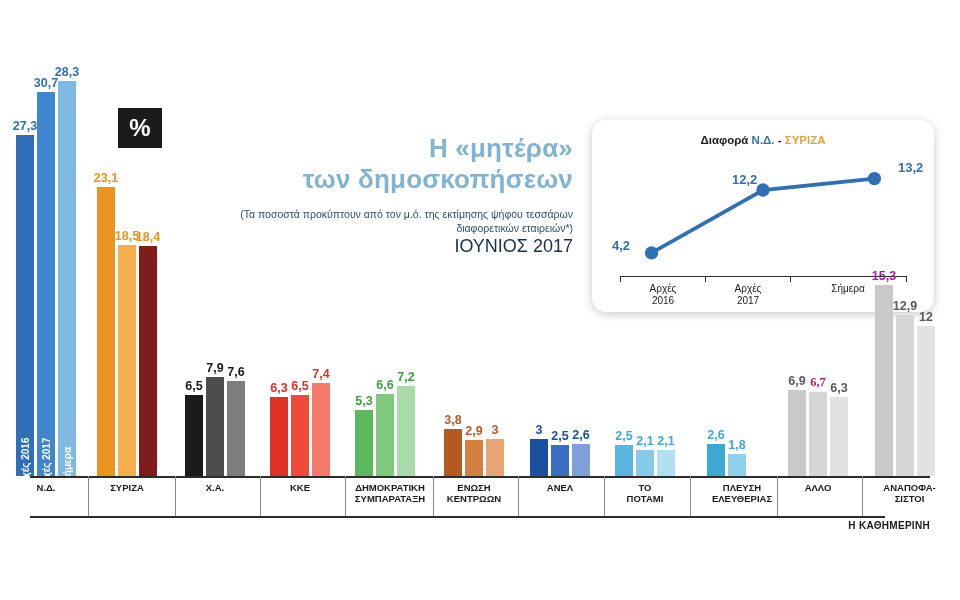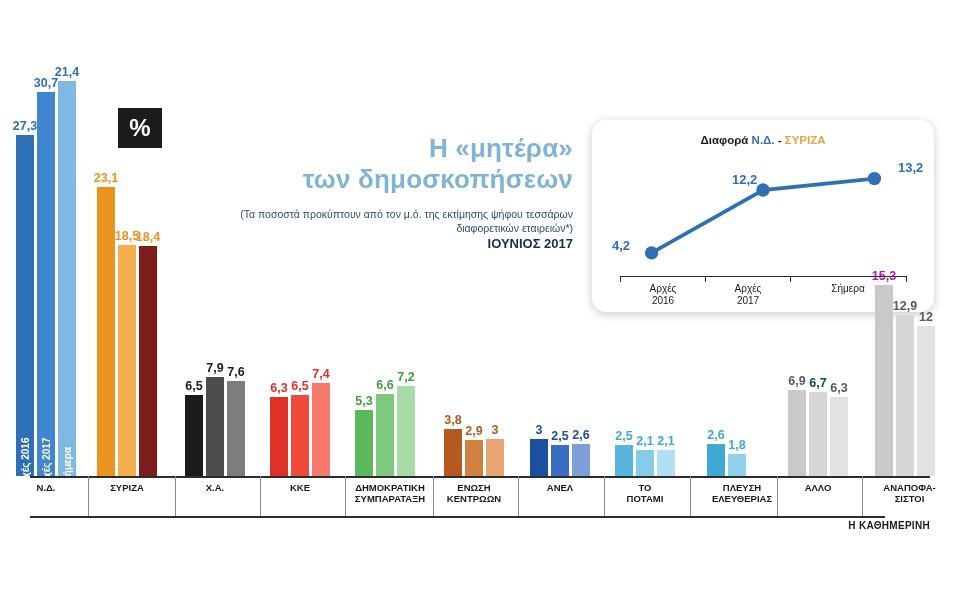--- a/index.html
+++ b/index.html
@@ -150,7 +150,7 @@
       <span class="bar-inside">Αρχές 2017</span>
     </div>
     <div class="bar" style="left:42px;height:395px;background:#7fb8e3;">
-      <span class="bar-val" style="color:#2f6fb5;">21,4</span>
+      <span class="bar-val" style="color:#2f6fb5;">28,3</span>
       <span class="bar-inside">Σήμερα</span>
     </div>
   </div>

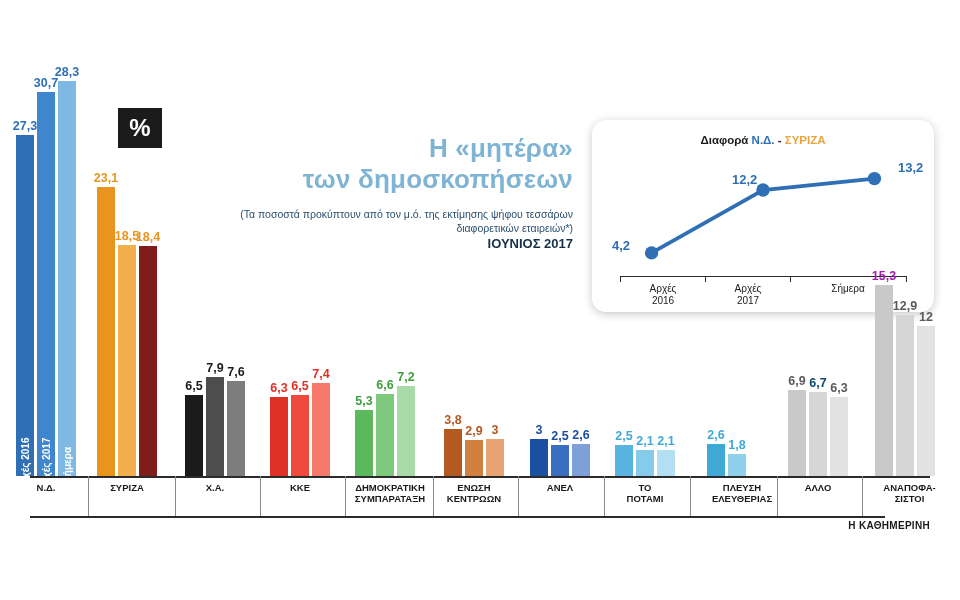--- a/index.html
+++ b/index.html
@@ -28,7 +28,7 @@
   }
   .sub2{
     position:absolute;left:233px;top:236px;width:340px;text-align:right;
-    color:#16304a;font-size:13px;font-weight:bold;
+    color:#16304a;font-size:18px;font-weight:normal;
   }
   .note{
     position:absolute;left:213px;top:258px;width:360px;text-align:right;

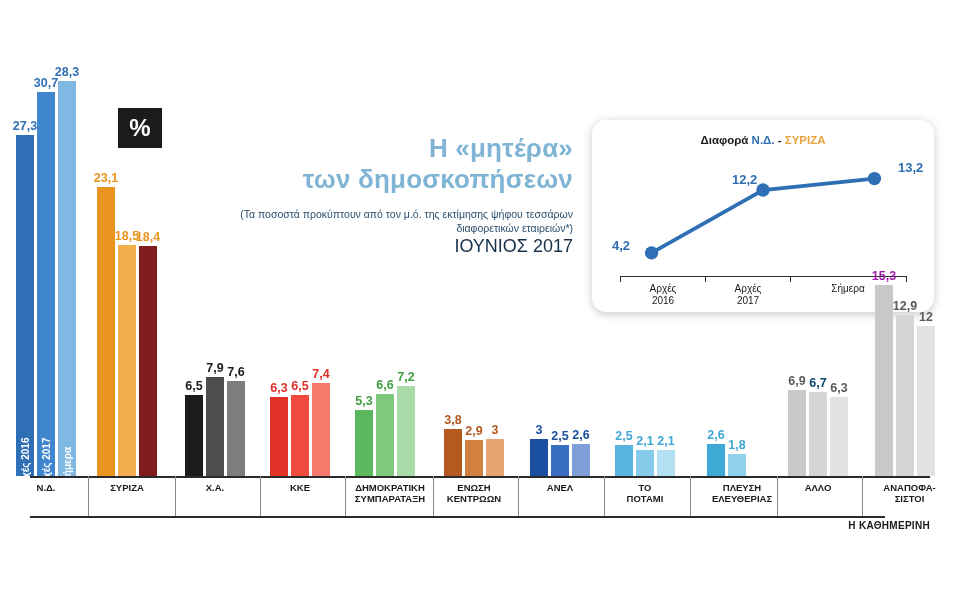--- a/index.html
+++ b/index.html
@@ -268,7 +268,7 @@
       <span class="bar-val" style="color:#5a5a5a;">6,9</span>
     </div>
     <div class="bar" style="left:21px;height:84px;background:#d6d6d6;">
-      <span class="bar-val" style="color:#0c4a6e;">6,7</span>
+      <span class="bar-val" style="color:#be185d;font-family:Liberation Serif, serif;">6,7</span>
     </div>
     <div class="bar" style="left:42px;height:79px;background:#e2e2e2;">
       <span class="bar-val" style="color:#5a5a5a;">6,3</span>

